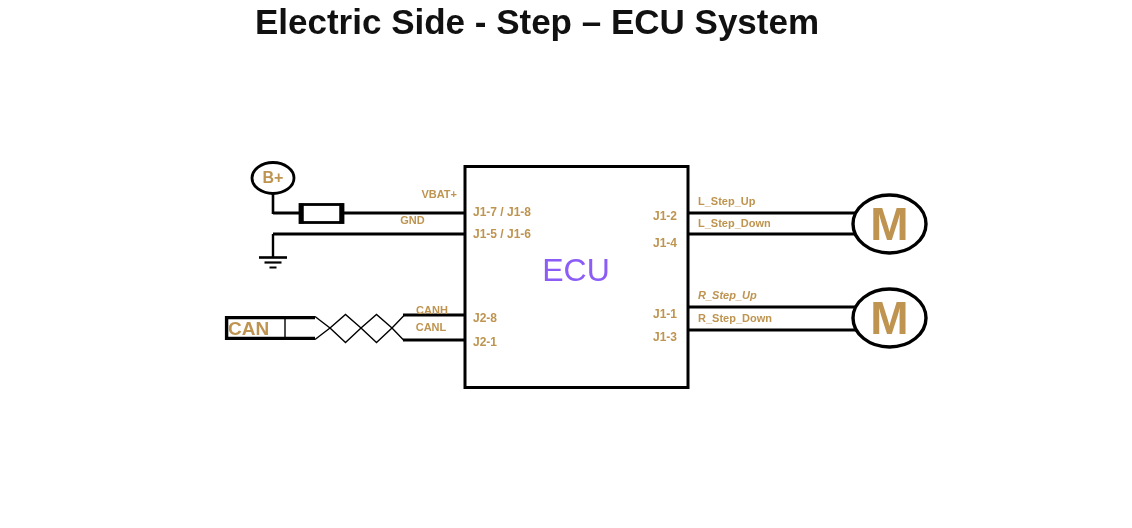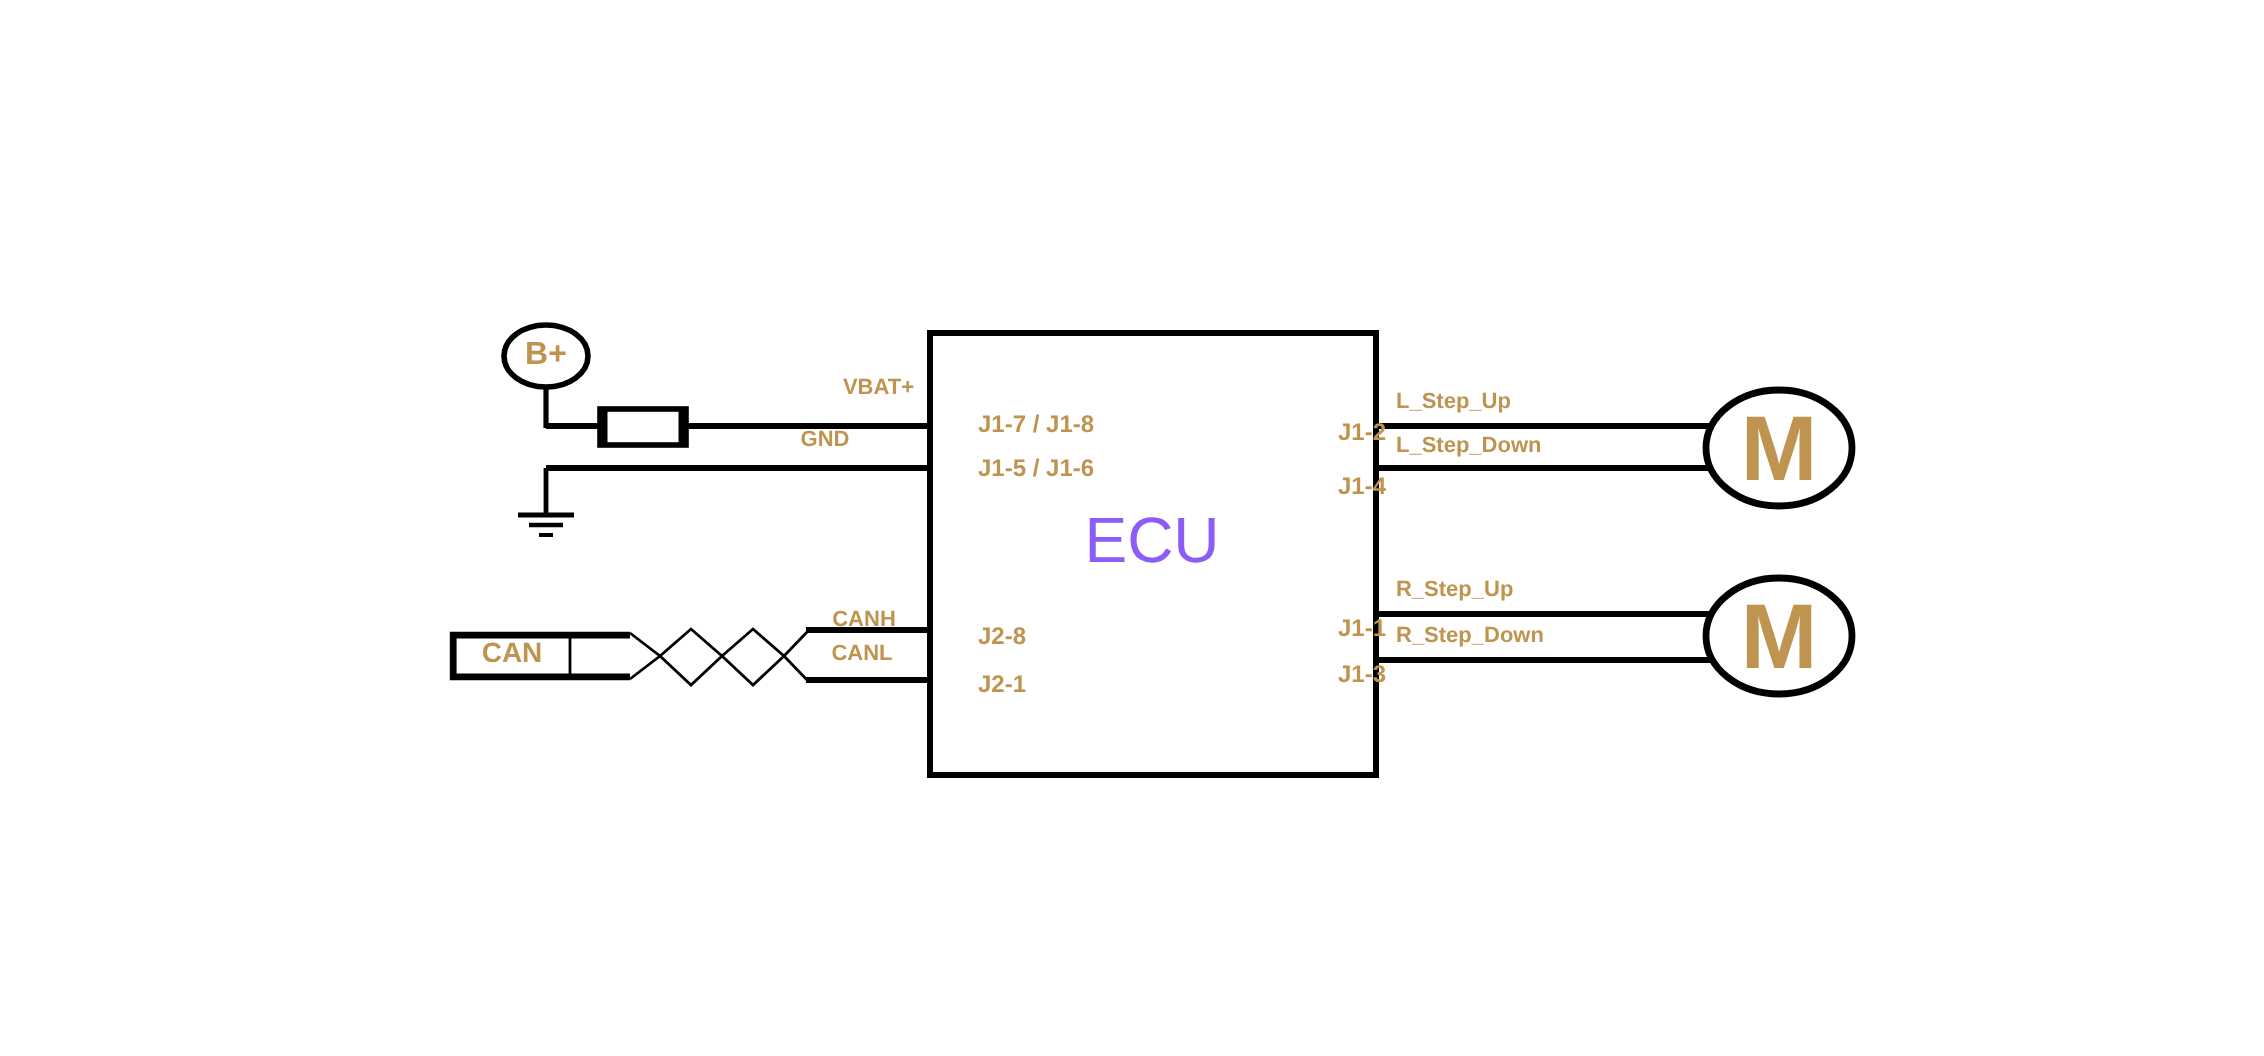--- a/index.html
+++ b/index.html
@@ -44,6 +44,7 @@
 
 <div class="canvas">
 
+  <div class="title">Electric Side - Step – ECU System</div>
 
   <svg class="diagram" width="1132" height="528" viewBox="0 0 1132 528">
 

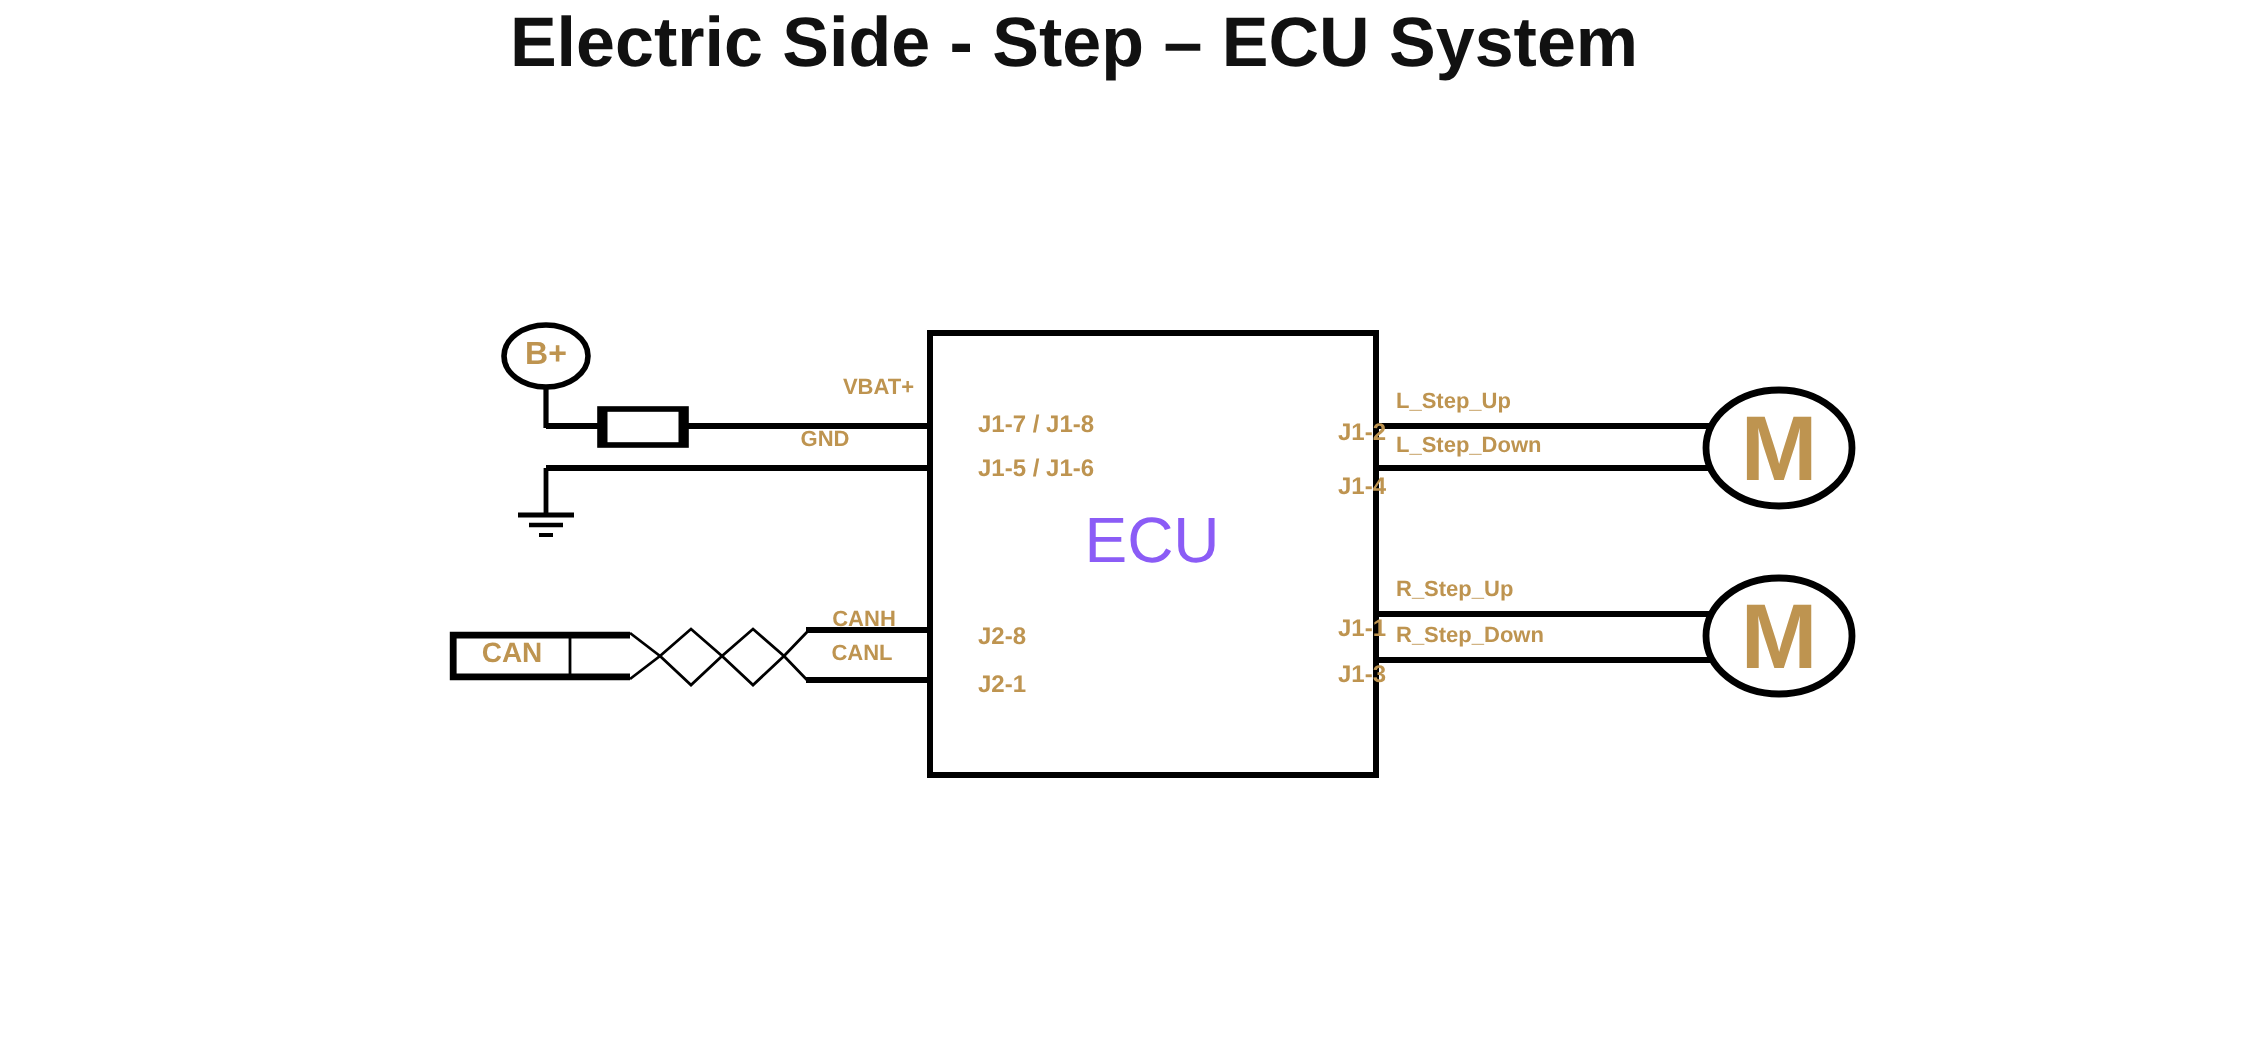--- a/index.html
+++ b/index.html
@@ -29,7 +29,7 @@
     line-height:1;
   }
   .sig{font-size:11px;}
-  .pin{font-size:12px;margin-left:16px;}
+  .pin{font-size:12px;}
   .pin.r{text-align:right;width:59px;}
   .bplus{font-size:16px;width:40px;text-align:center;}
   .canword{font-size:14px;width:56px;text-align:center;}

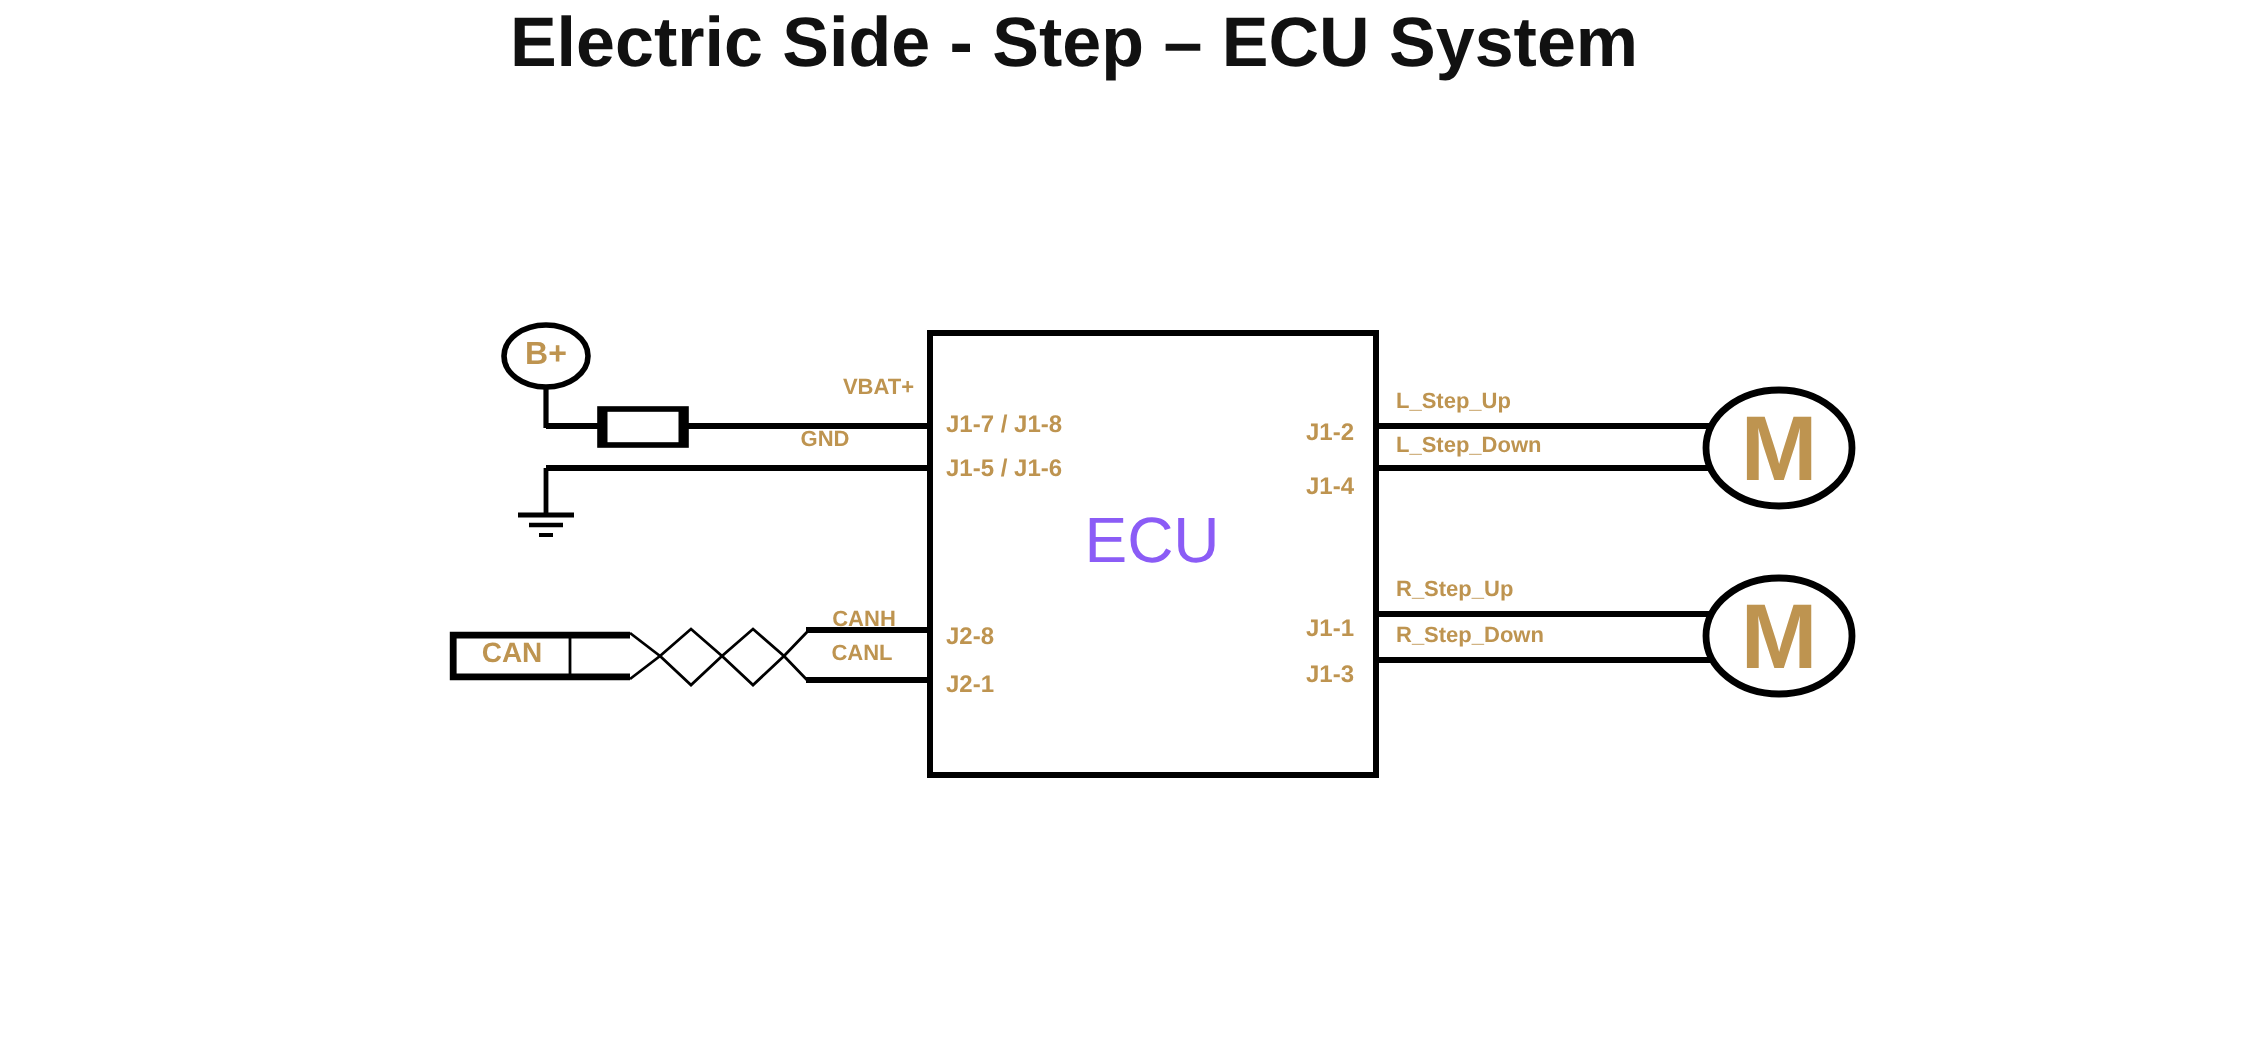--- a/index.html
+++ b/index.html
@@ -116,7 +116,7 @@
 
   <div class="lbl sig" style="left:698px;top:196px;">L_Step_Up</div>
   <div class="lbl sig" style="left:698px;top:218px;">L_Step_Down</div>
-  <div class="lbl sig" style="left:698px;top:290px;">R_Step_Up</div>
+  <div class="lbl sig" style="left:698px;top:290px;font-style:italic;">R_Step_Up</div>
   <div class="lbl sig" style="left:698px;top:313px;">R_Step_Down</div>
 
   <div class="lbl motorword" style="left:853px;top:201px;">M</div>

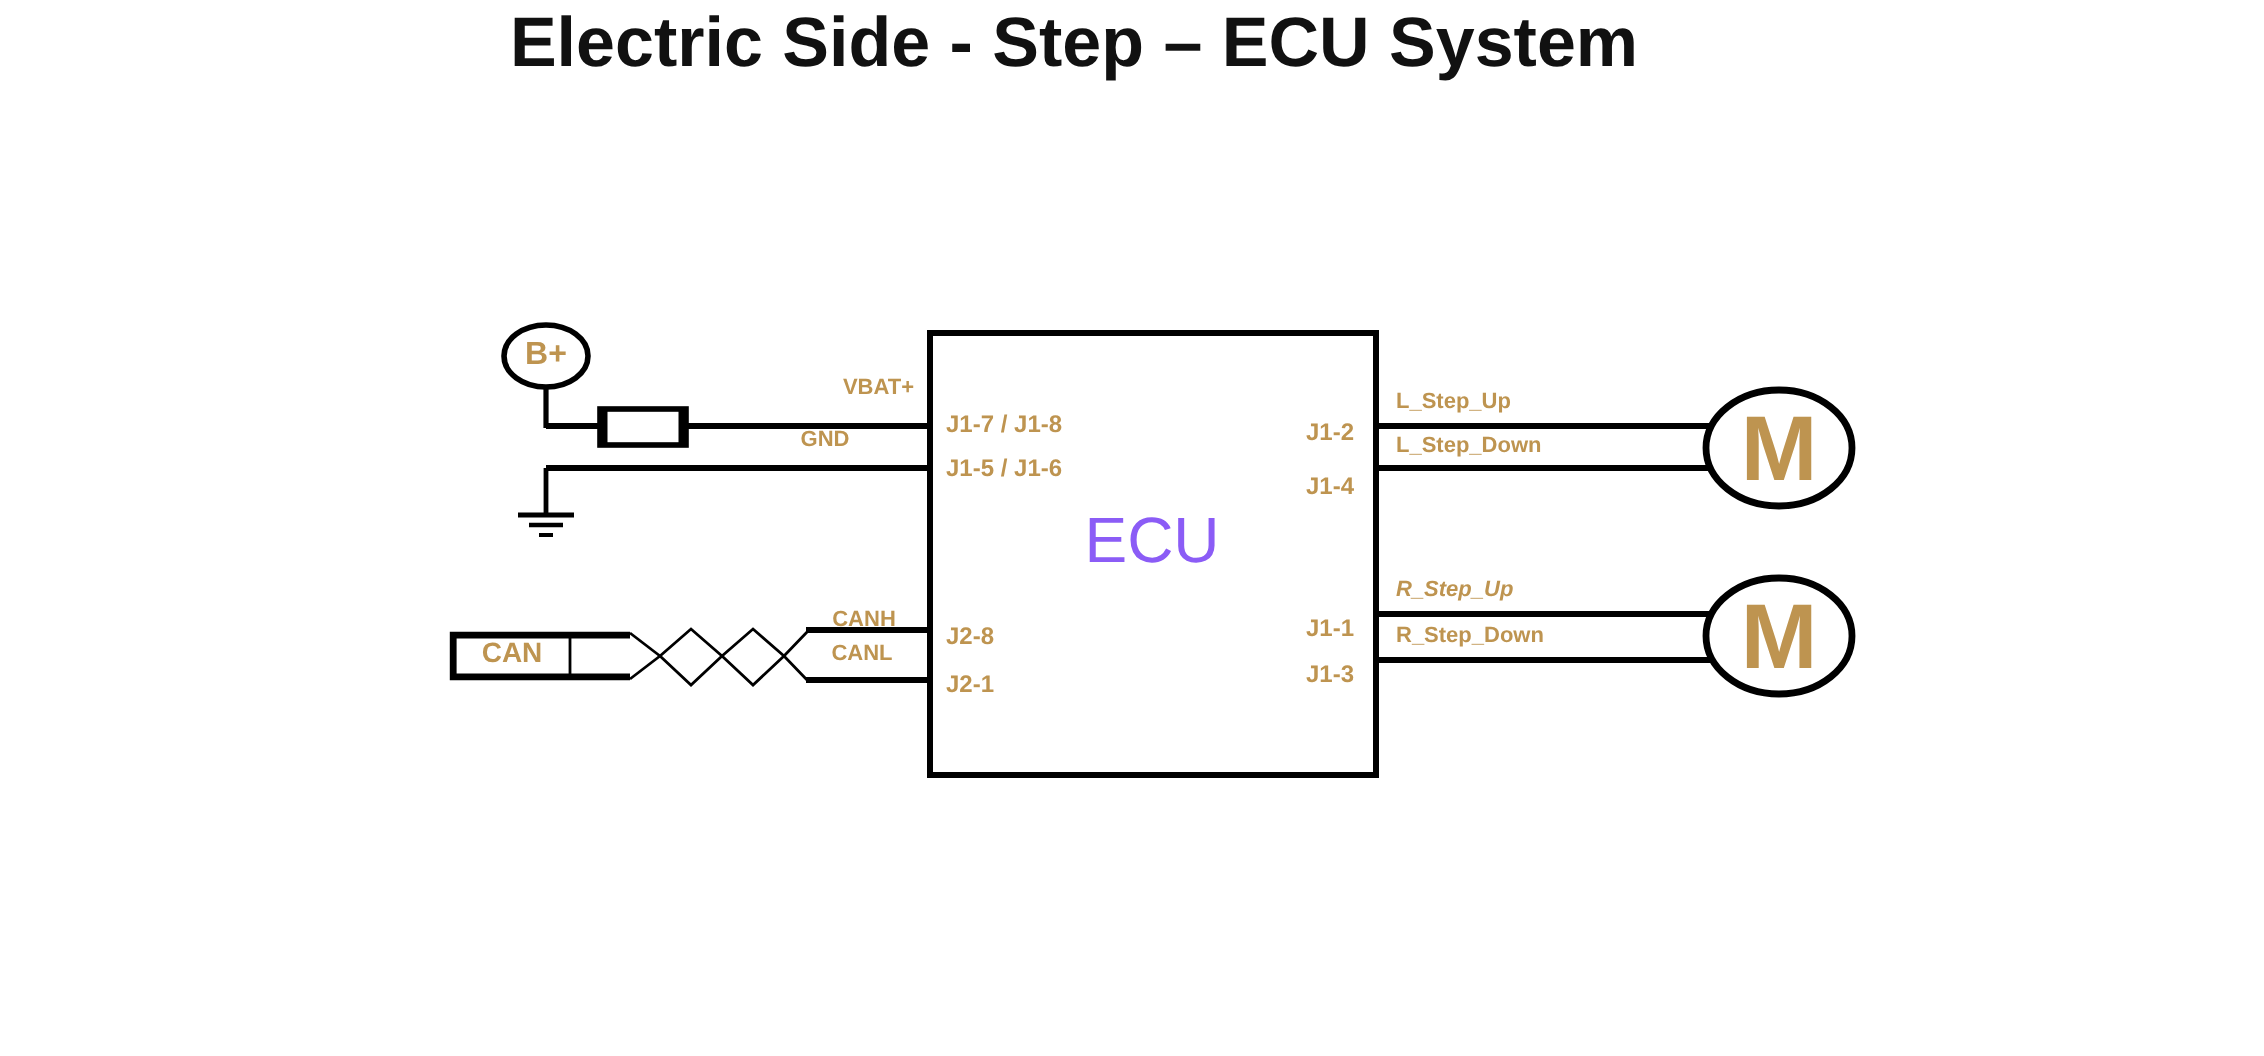--- a/index.html
+++ b/index.html
@@ -32,7 +32,7 @@
   .pin{font-size:12px;}
   .pin.r{text-align:right;width:59px;}
   .bplus{font-size:16px;width:40px;text-align:center;}
-  .canword{font-size:14px;width:56px;text-align:center;}
+  .canword{font-size:19px;width:56px;}
   .ecuword{
     font-size:32px;font-weight:400;color:#8b5cf6;
     width:200px;text-align:center;letter-spacing:0px;

